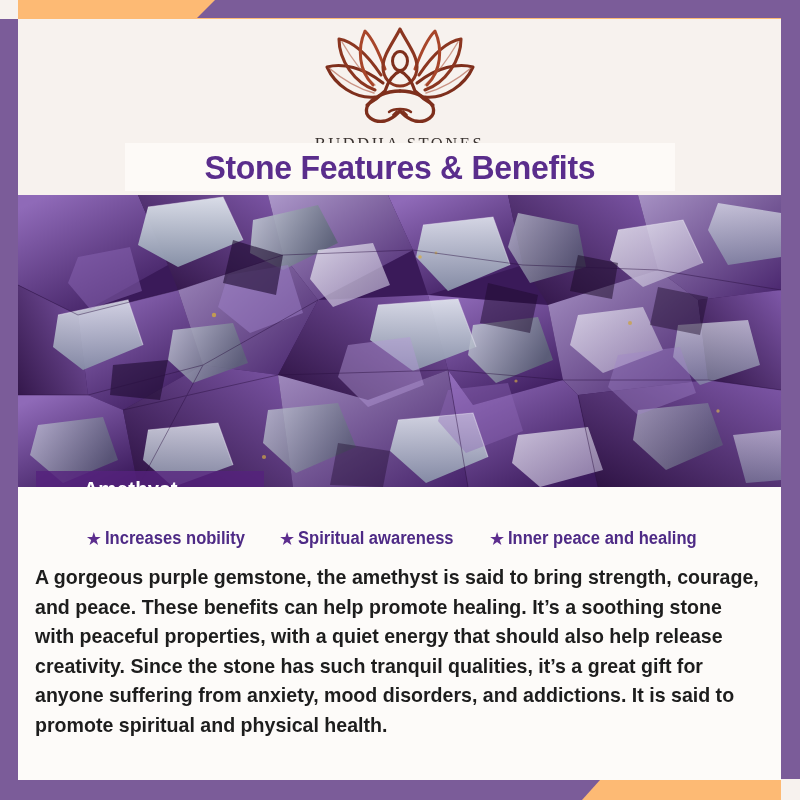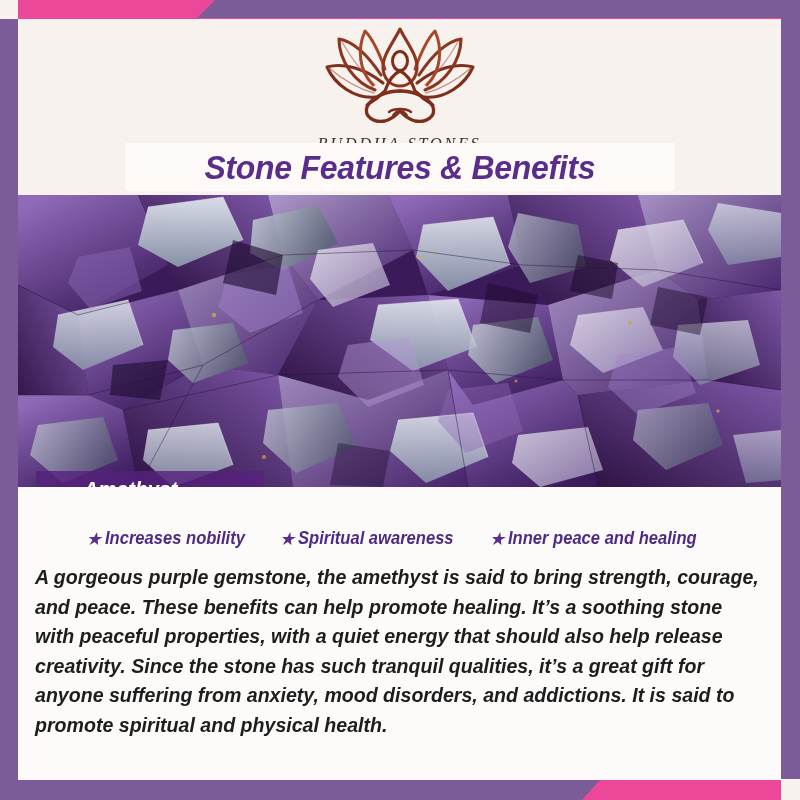--- a/index.html
+++ b/index.html
@@ -18,9 +18,8 @@
     position: relative;
     width: 800px;
     height: 800px;
-    background: #ec4899;
+    background: #fdba74;
     overflow: hidden;
-    font-style: italic;
   }
 
   

